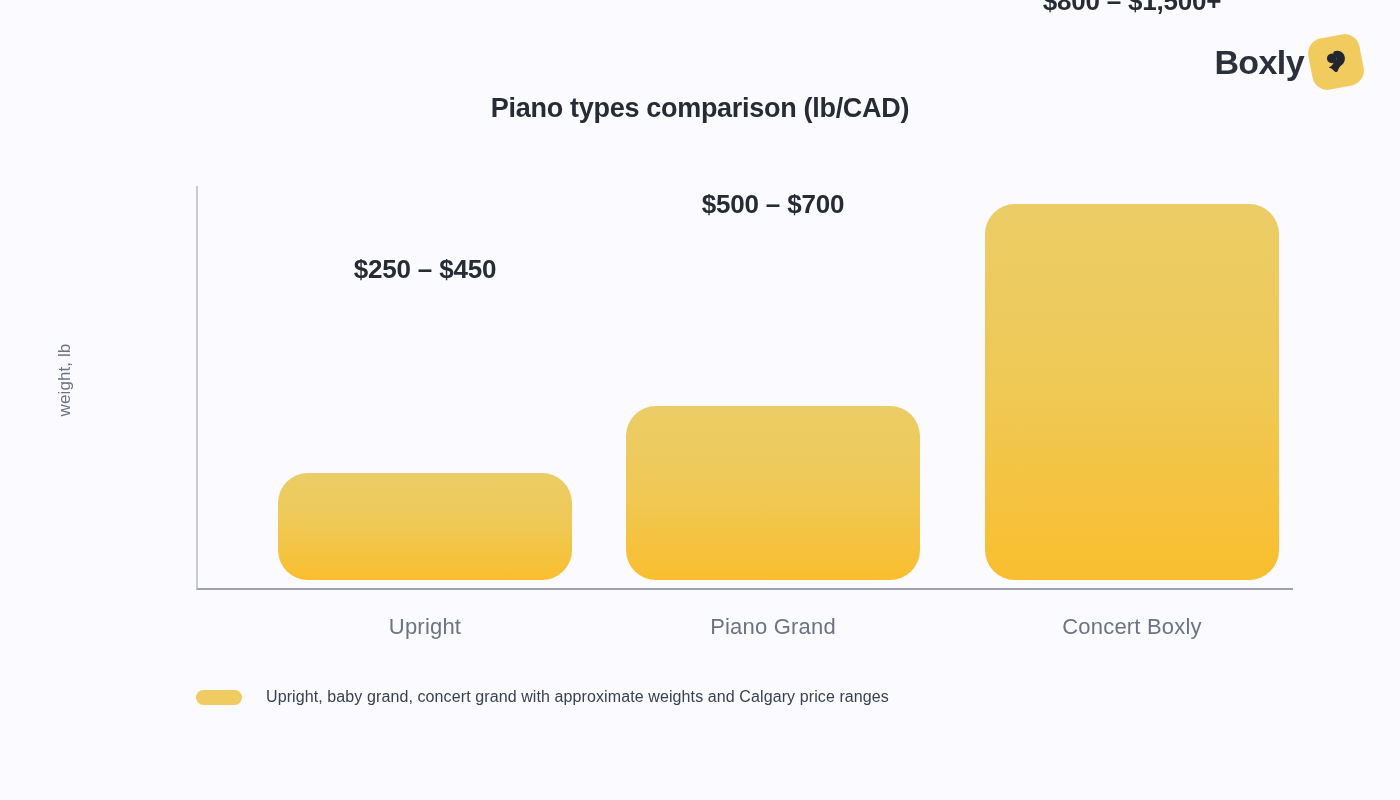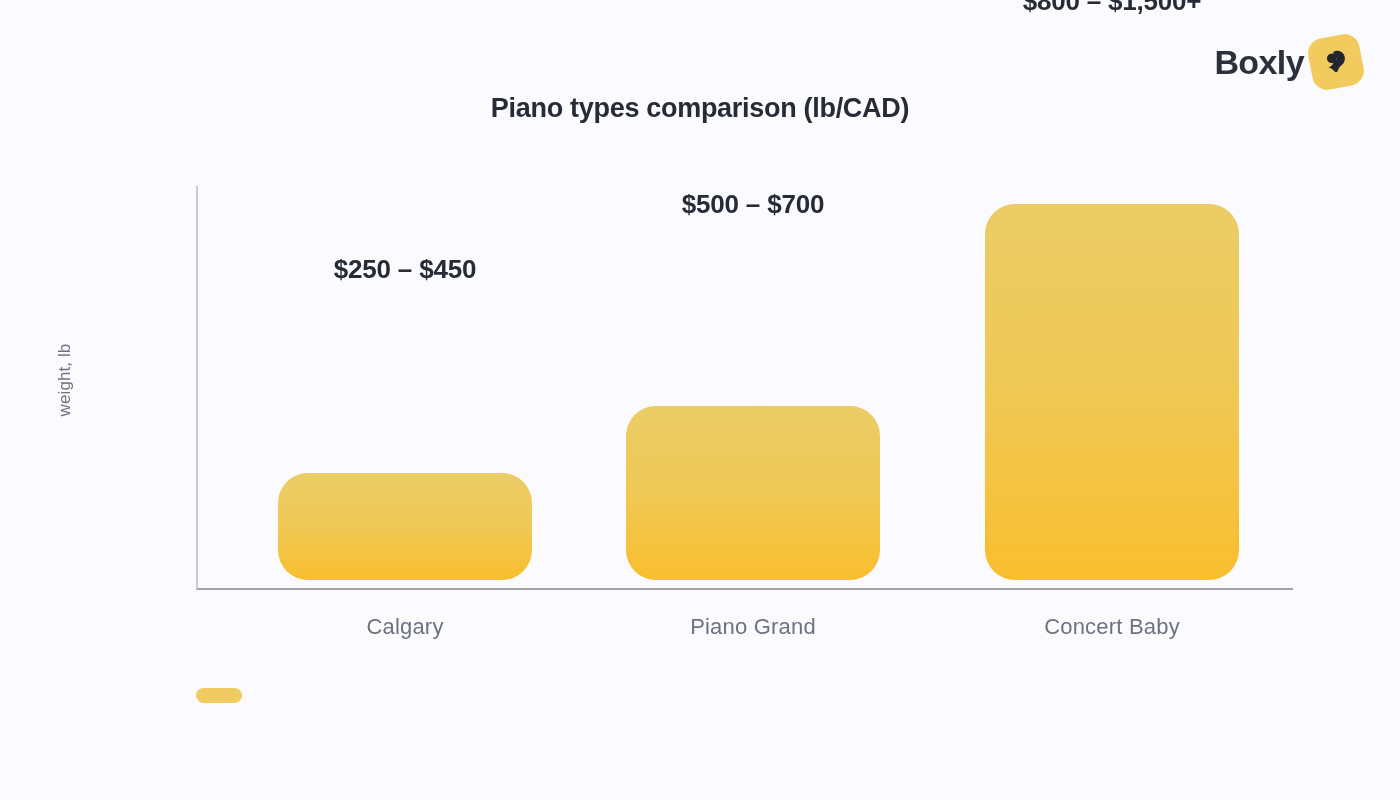--- a/index.html
+++ b/index.html
@@ -102,6 +102,7 @@
   .bar-group {
     position: absolute;
     bottom: 0;
+    padding-left: 40px;
   }
   .bar {
     position: absolute;

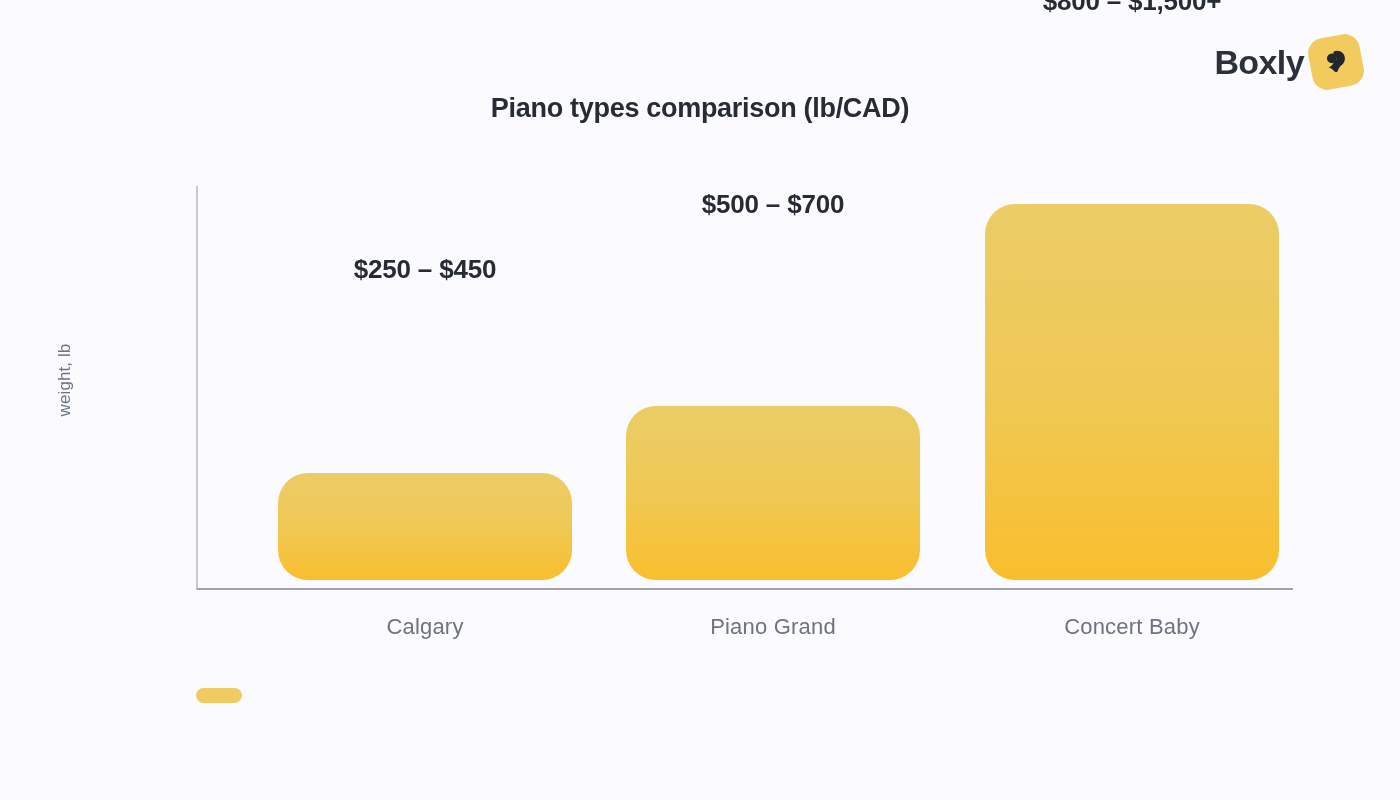--- a/index.html
+++ b/index.html
@@ -187,7 +187,7 @@
   <div class="bar-group" style="left:82px; width:254px; height:402px">
     <div class="bar-value" style="top:68px">$250 – $450</div>
     <div class="bar" style="height:107px"></div>
-    <div class="bar-cat" style="top:428px">Calgary</div>
+    <div class="bar-cat" style="top:428px">Upright</div>
   </div>
 
   <div class="bar-group" style="left:430px; width:254px; height:402px">

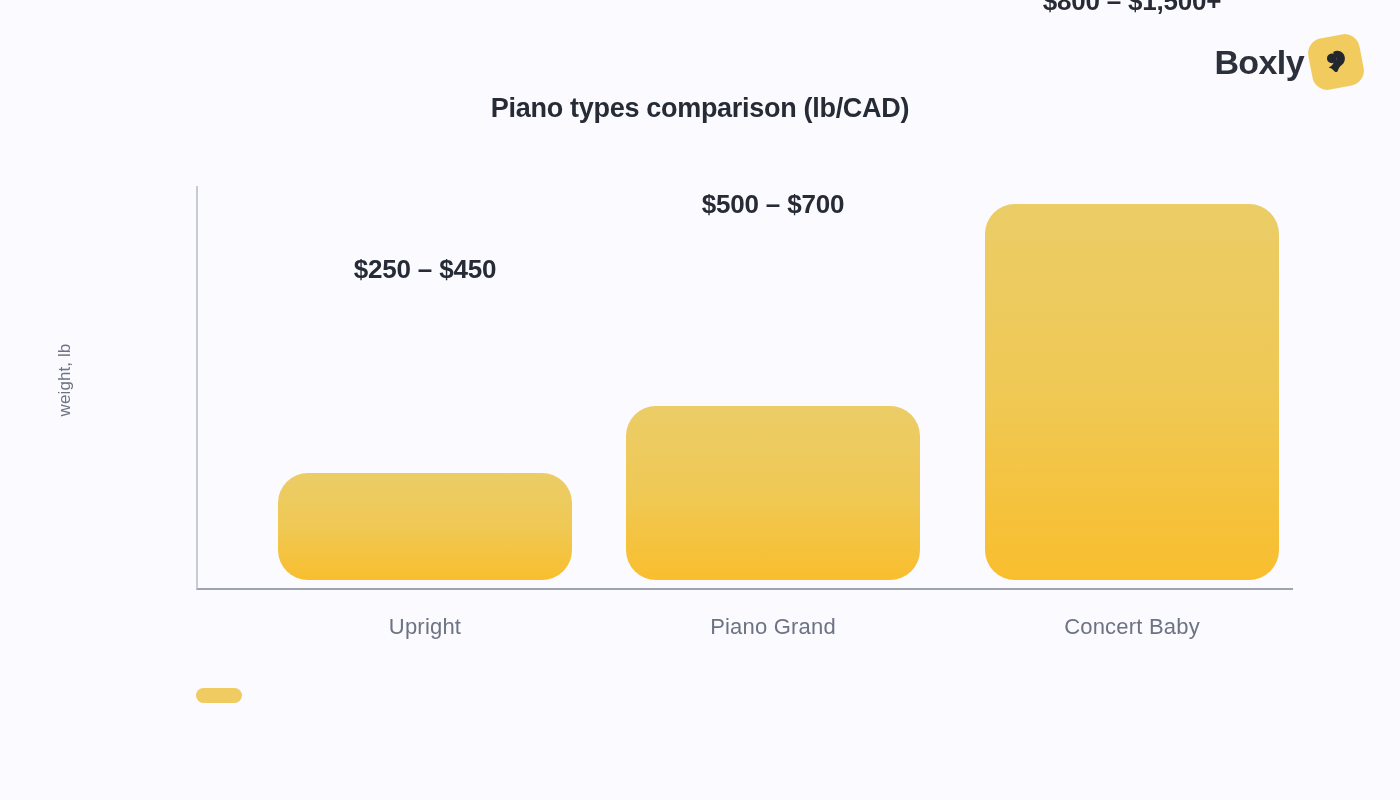--- a/index.html
+++ b/index.html
@@ -199,7 +199,7 @@
   <div class="bar-group" style="left:789px; width:254px; height:402px">
     <div class="bar-value" style="top:-200px">$800 – $1,500+</div>
     <div class="bar" style="height:376px"></div>
-    <div class="bar-cat" style="top:428px">Concert Baby</div>
+    <div class="bar-cat" style="top:428px">Concert Boxly</div>
   </div>
 
 </div>

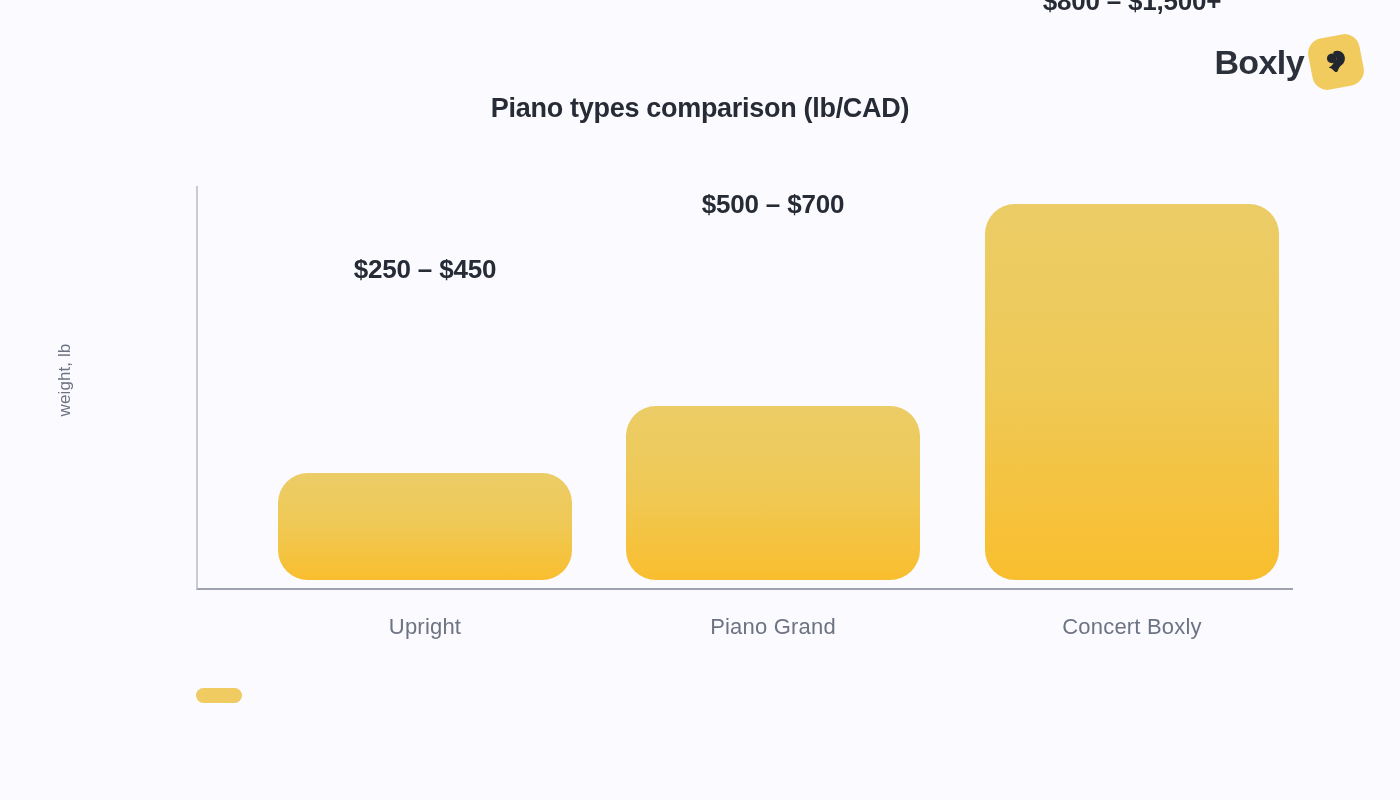--- a/index.html
+++ b/index.html
@@ -206,6 +206,7 @@
 
 <div class="legend">
   <div class="legend-swatch"></div>
+  <div class="legend-label">Upright, baby grand, concert grand with approximate weights and Calgary price ranges</div>
 </div>
 
 </body></html>

